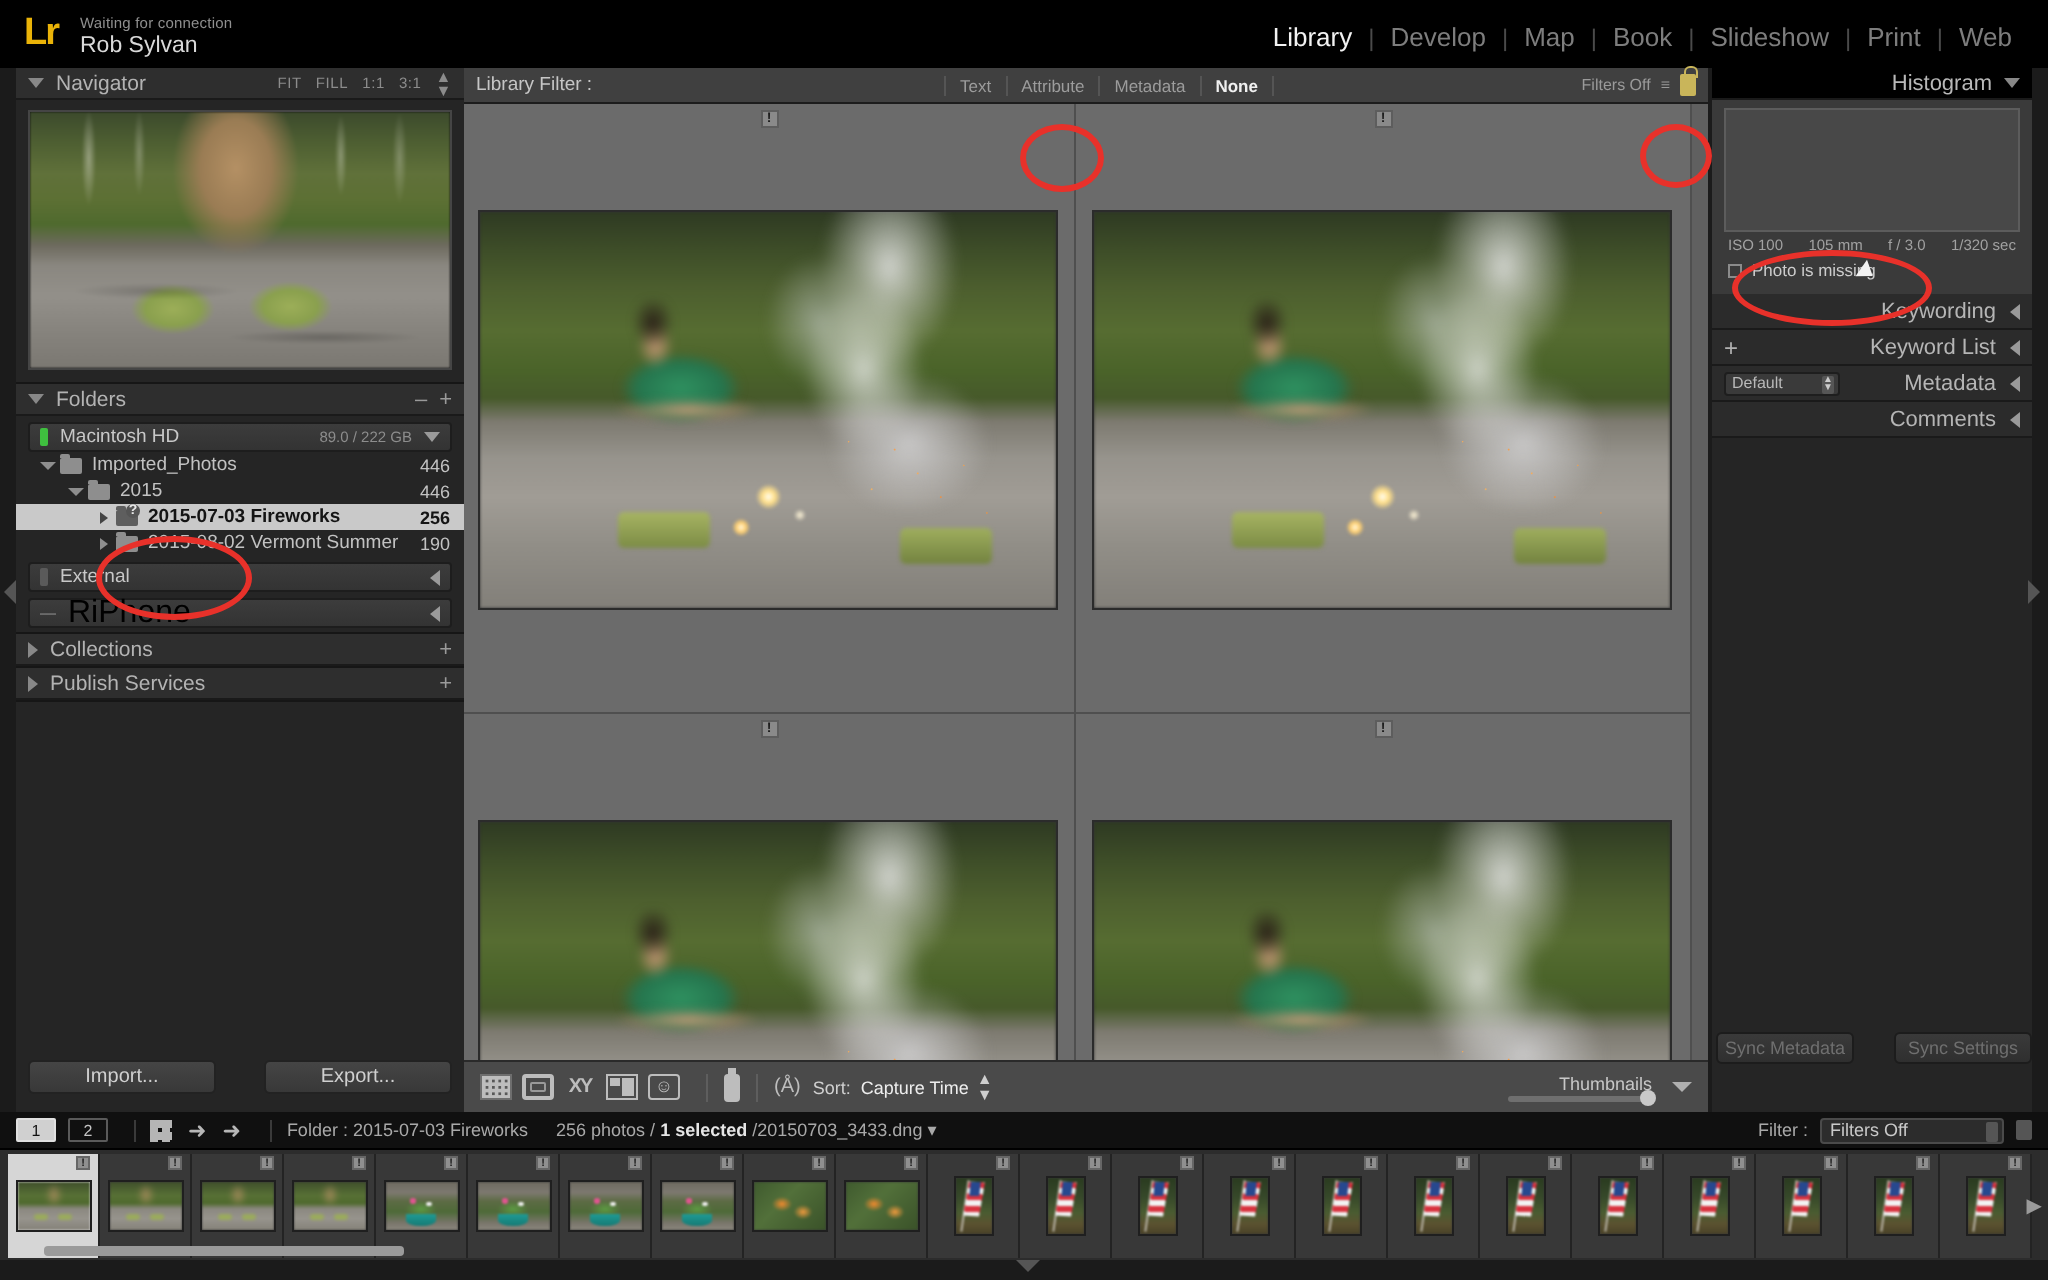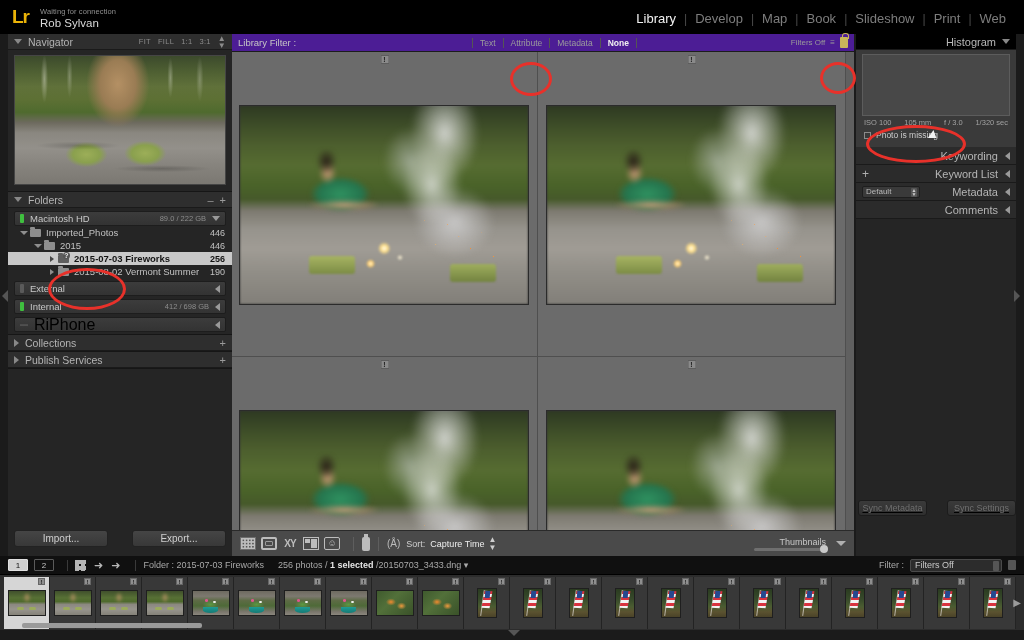--- a/index.html
+++ b/index.html
@@ -142,7 +142,7 @@
   
   .center { position: absolute; left: 232px; top: 34px; width: 622px; height: 522px; }
   .filterbar {
-    position: relative; height: 18px; background: #4c1d95; border-bottom: 1px solid #1c1c1c;
+    position: relative; height: 18px; background: #404040; border-bottom: 1px solid #1c1c1c;
     display: flex; align-items: center; padding: 0 6px;
   }
   .filterbar .lbl { color: #c6c6c6; font-size: 9.5px; }

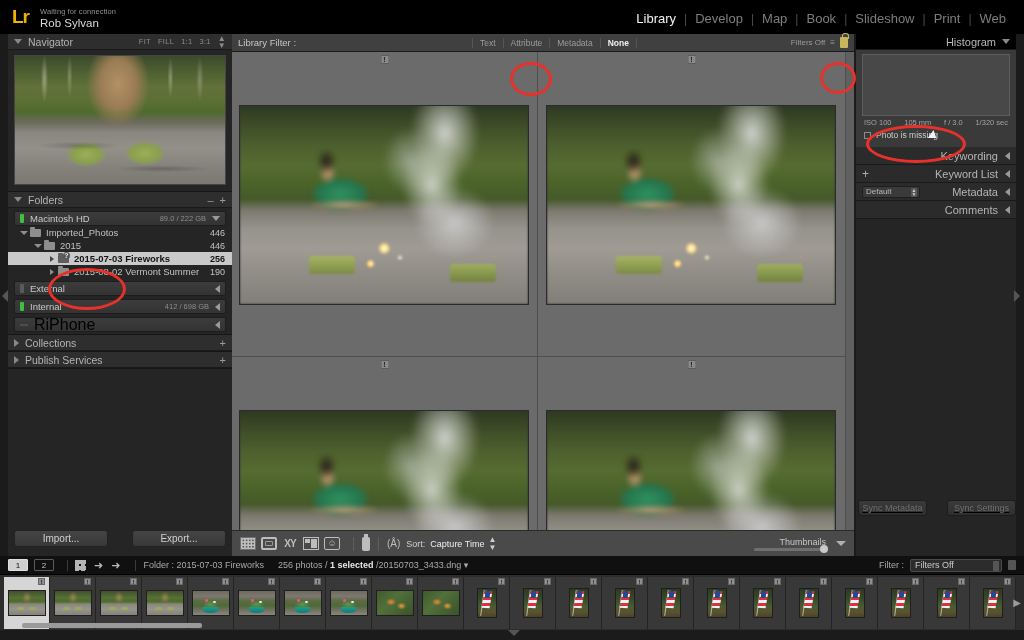--- a/index.html
+++ b/index.html
@@ -534,14 +534,6 @@
             </div>
         </div>
 
-        <div class="vol-row">
-          <div class="led"></div>
-          <div class="vname">Internal</div>
-          <div class="vsize">412 / 698 GB</div>
-          <div class="vtri">
-              <div class="tri-lf-sm"></div>
-            </div>
-        </div>
 
         <div class="simple-row">
           <span class="phone-ico">⎯⎯</span>

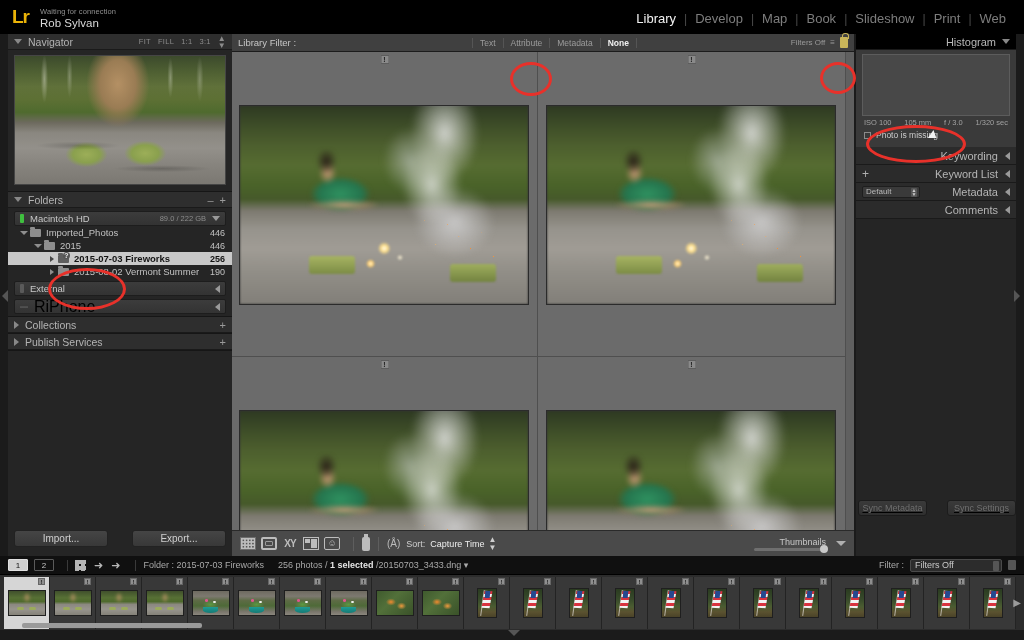--- a/index.html
+++ b/index.html
@@ -305,8 +305,8 @@
   .missing-row .mt { color: #cccccc; font-size: 8.5px; }
 
   .rp-buttons {
-    position: absolute; left: 858px; top: 500px; width: 158px; height: 22px;
-    display: flex; gap: 20px; text-decoration: underline;
+    position: absolute; left: 858px; top: 516px; width: 158px; height: 22px;
+    display: flex; gap: 20px;
   }
   .sync-btn {
     flex: 1; height: 16px; background: linear-gradient(to bottom,#3a3a3a,#2f2f2f);

